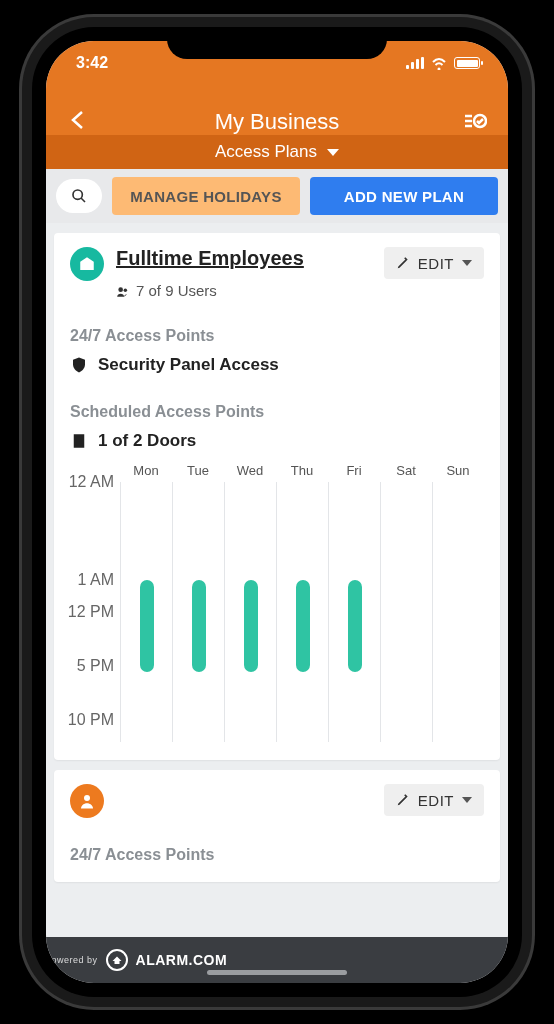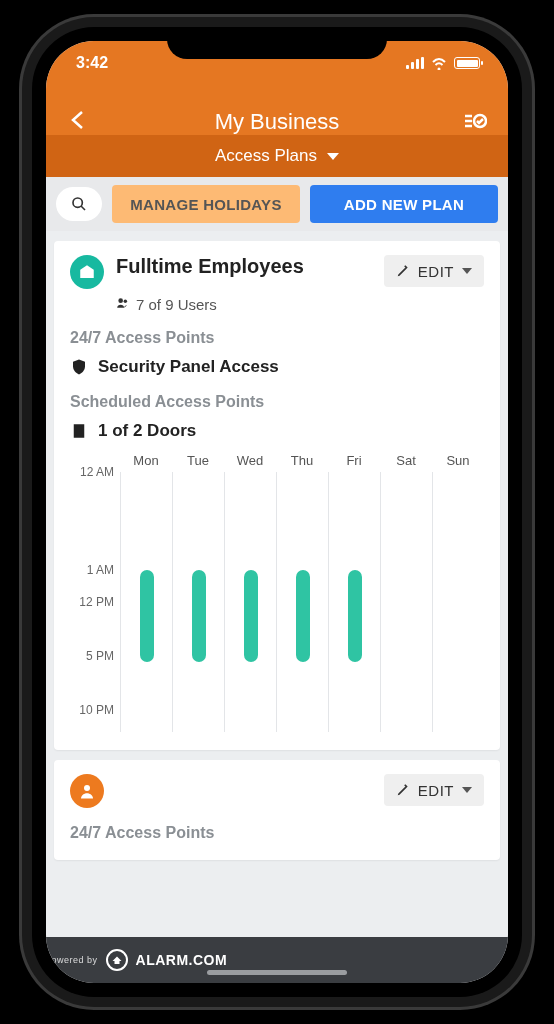--- a/index.html
+++ b/index.html
@@ -46,7 +46,7 @@
   .back-arrow svg, .check-icon svg { width:24px; height:24px; fill:none; stroke:#fff; stroke-width:2.5; }
   
   .subheader {
-    background:#d06414; color:#fff; height:42px;
+    background:#d06414; color:#fff; height:34px;
     display:flex; align-items:center; justify-content:center; gap:10px;
     font-size:17px; cursor:pointer;
   }

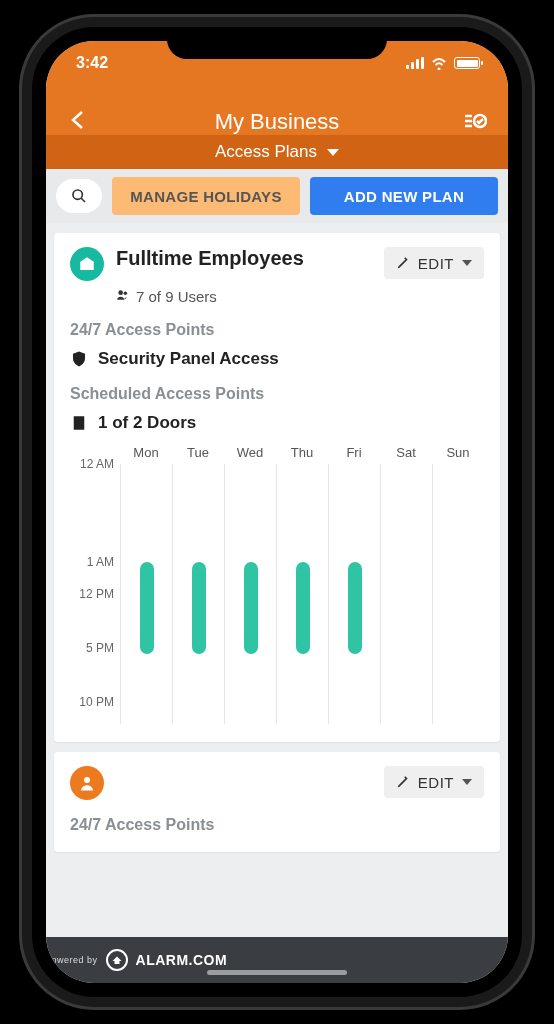--- a/index.html
+++ b/index.html
@@ -67,7 +67,7 @@
   .plan-icon { width:34px;height:34px;border-radius:50%; display:flex;align-items:center;justify-content:center; flex-shrink:0;}
   .plan-icon.teal{background:#17b9a0;} .plan-icon.orange{background:#ed7a1f;}
   .plan-icon svg{width:18px;height:18px;fill:#fff;}
-  .plan-title { font-size:20px; font-weight:700; color:#222; }
+  .plan-title { font-size:20px; font-weight:700; color:#222;text-decoration:underline; }
   .plan-users { font-size:15px; color:#555; display:flex;align-items:flex-start; gap:6px; margin-top:18px;}
   .plan-users svg{width:14px;height:14px;fill:#333;}
   .edit-btn { margin-left:auto; background:#efefef; border-radius:4px; height:28px; padding:16px 12px;

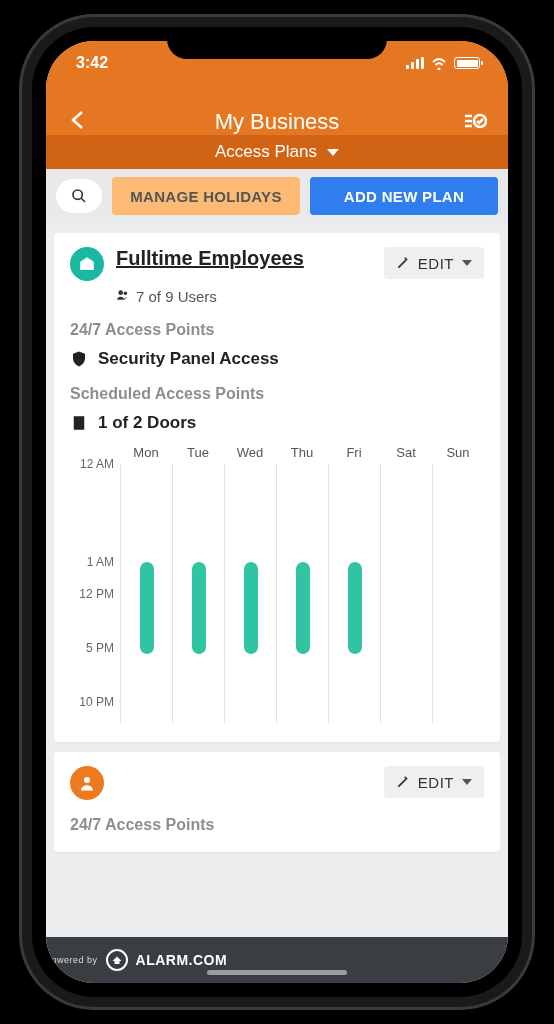--- a/index.html
+++ b/index.html
@@ -68,7 +68,7 @@
   .plan-icon.teal{background:#17b9a0;} .plan-icon.orange{background:#ed7a1f;}
   .plan-icon svg{width:18px;height:18px;fill:#fff;}
   .plan-title { font-size:20px; font-weight:700; color:#222;text-decoration:underline; }
-  .plan-users { font-size:15px; color:#555; display:flex;align-items:flex-start; gap:6px; margin-top:18px;}
+  .plan-users { font-size:15px; color:#555; display:flex;align-items:flex-end; gap:6px; margin-top:12px;}
   .plan-users svg{width:14px;height:14px;fill:#333;}
   .edit-btn { margin-left:auto; background:#efefef; border-radius:4px; height:28px; padding:16px 12px;
     display:flex;align-items:center;gap:8px; font-size:15px; color:#333; cursor:pointer; letter-spacing:.5px;}

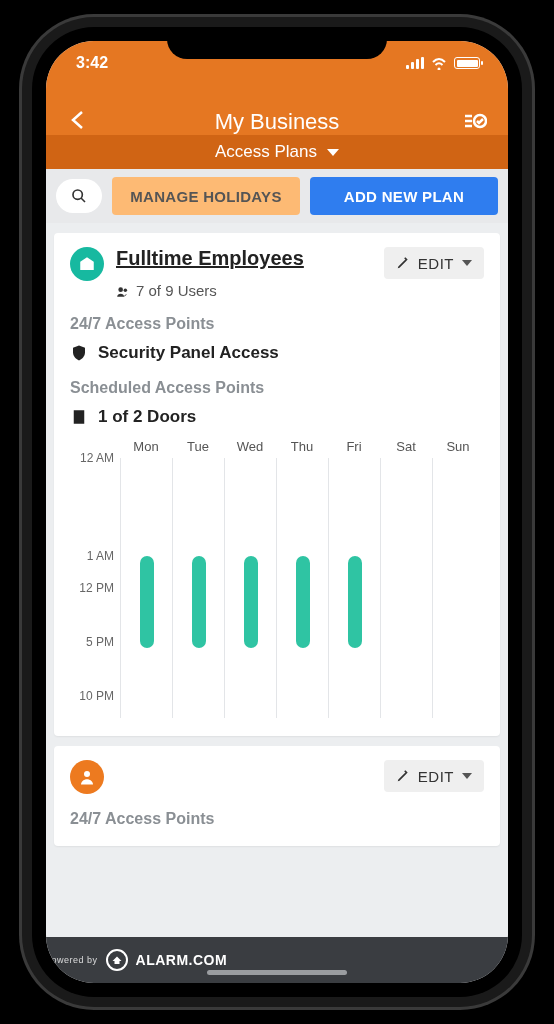--- a/index.html
+++ b/index.html
@@ -74,7 +74,7 @@
     display:flex;align-items:center;gap:8px; font-size:15px; color:#333; cursor:pointer; letter-spacing:.5px;}
   .edit-btn svg{width:14px;height:14px;fill:#333;}
   .edit-caret { width:0;height:0;border-left:5px solid transparent;border-right:5px solid transparent;border-top:6px solid #555;}
-  .section-label { color:#8a8f94; font-weight:700; font-size:16px; margin-top:16px;}
+  .section-label { color:#8a8f94; font-weight:700; font-size:16px; margin-top:28px;}
   .row { display:flex;align-items:center;gap:10px; margin-top:10px; color:#222; font-weight:700; font-size:17px;}
   .row svg{width:18px;height:18px;fill:#222;}
   

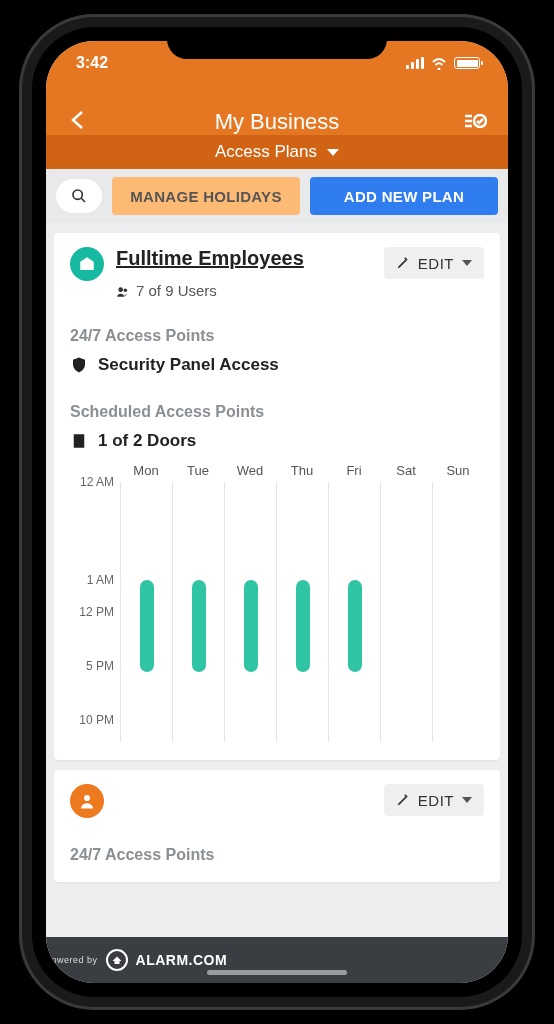--- a/index.html
+++ b/index.html
@@ -82,7 +82,7 @@
   .chart-head { display:grid; grid-template-columns: 50px repeat(7, 1fr); font-size:13px; color:#555; text-align:center; }
   .chart-body { display:grid; grid-template-columns: 50px repeat(7, 1fr); height:260px; position:relative; margin-top:4px;}
   .ycol { position:relative; }
-  .ylabel { position:absolute; right:6px; font-size:12px; color:#666; transform:translateY(-50%); white-space:nowrap;}
+  .ylabel { position:absolute; right:6px; font-size:16px; color:#666; transform:translateY(-50%); white-space:nowrap;}
   .daycol { border-left:1px solid #e3e5e8; position:relative; }
   .bar { position:absolute; left:50%; transform:translateX(-50%); width:14px; background:#2fc4a3; border-radius:8px;}
   

